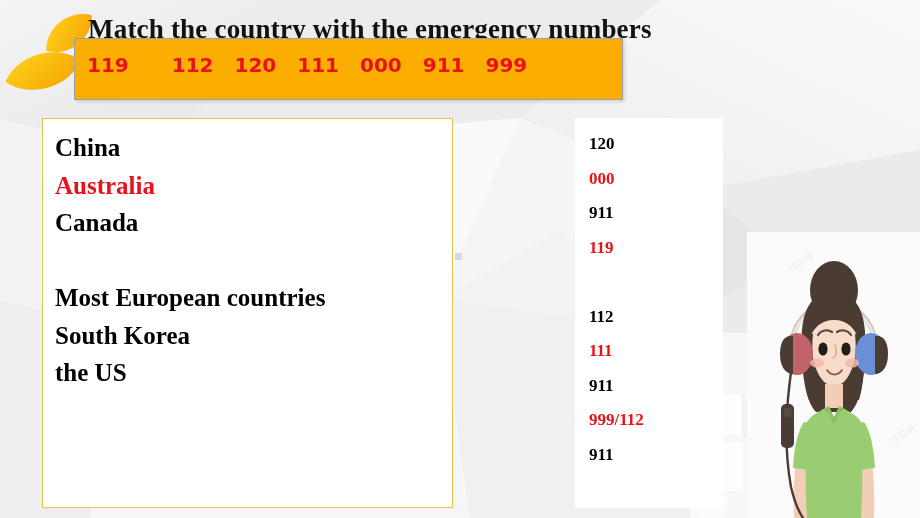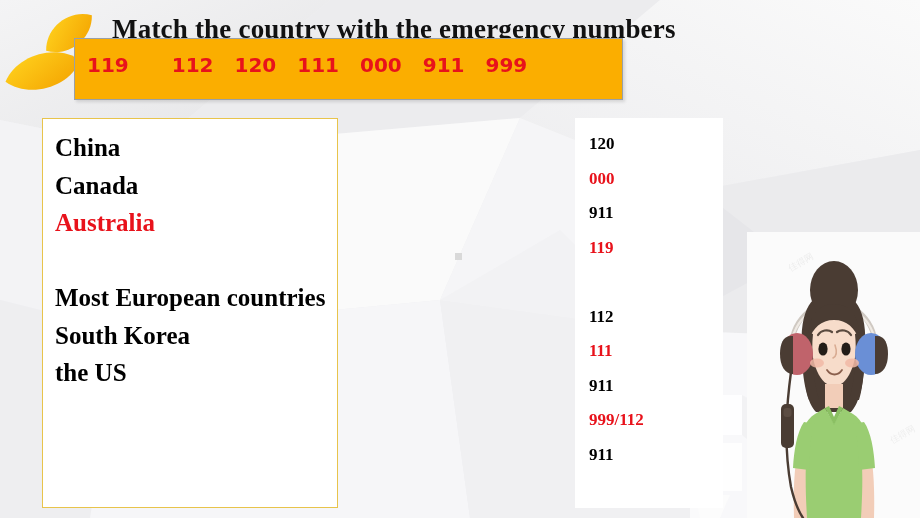--- a/index.html
+++ b/index.html
@@ -26,7 +26,6 @@
     font-weight:bold;font-size:27px;color:#111111;
     letter-spacing:0.2px;white-space:nowrap;
     z-index:3;
-    margin-left:24px;
   }
 
   

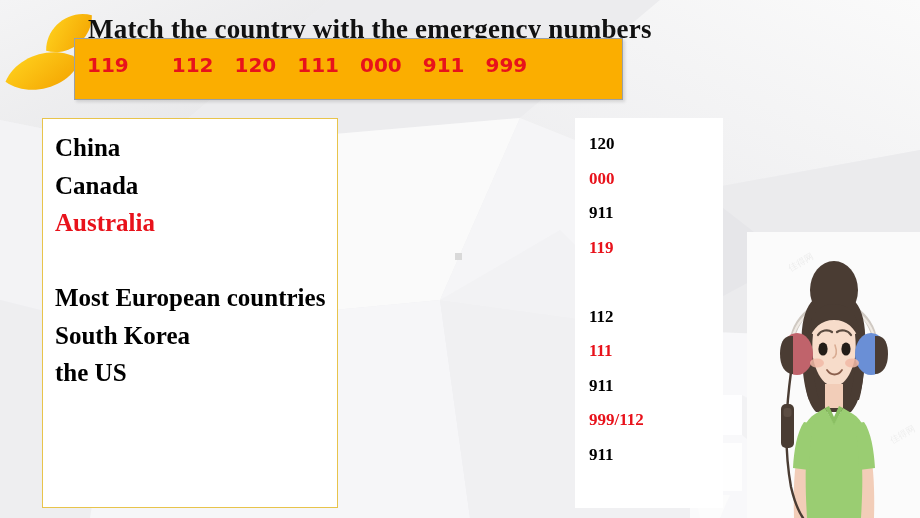--- a/index.html
+++ b/index.html
@@ -49,7 +49,7 @@
 
   
   #country-panel{
-    position:absolute;left:42px;top:118px;width:296px;height:390px;
+    position:absolute;left:42px;top:118px;width:411px;height:390px;
     background:#ffffff;
     border:1.5px solid #E8C44B;
     box-sizing:border-box;

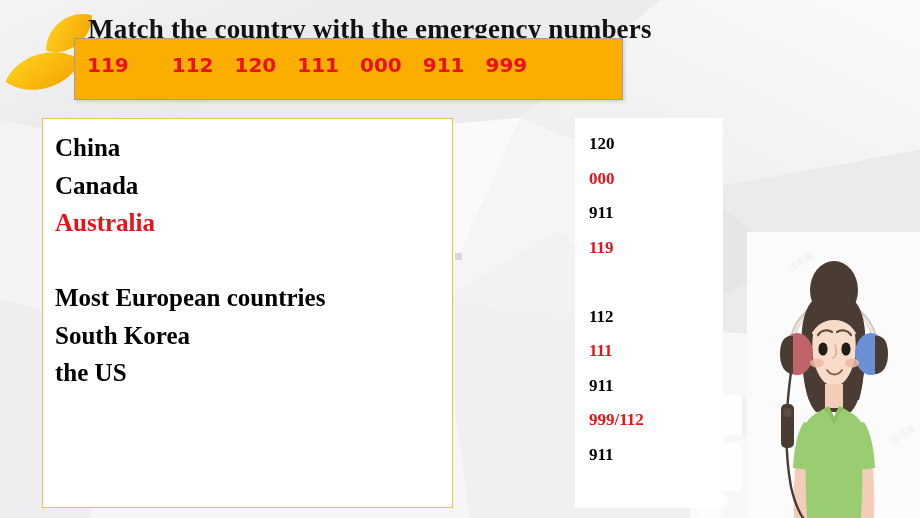--- a/index.html
+++ b/index.html
@@ -182,8 +182,8 @@
   <div id="country-panel">
     <div id="country-list">
       <div class="row">China</div>
+      <div class="row red">Australia</div>
       <div class="row">Canada</div>
-      <div class="row red">Australia</div>
       <div class="row blank"></div>
       <div class="row">Most European countries</div>
       <div class="row">South Korea</div>

